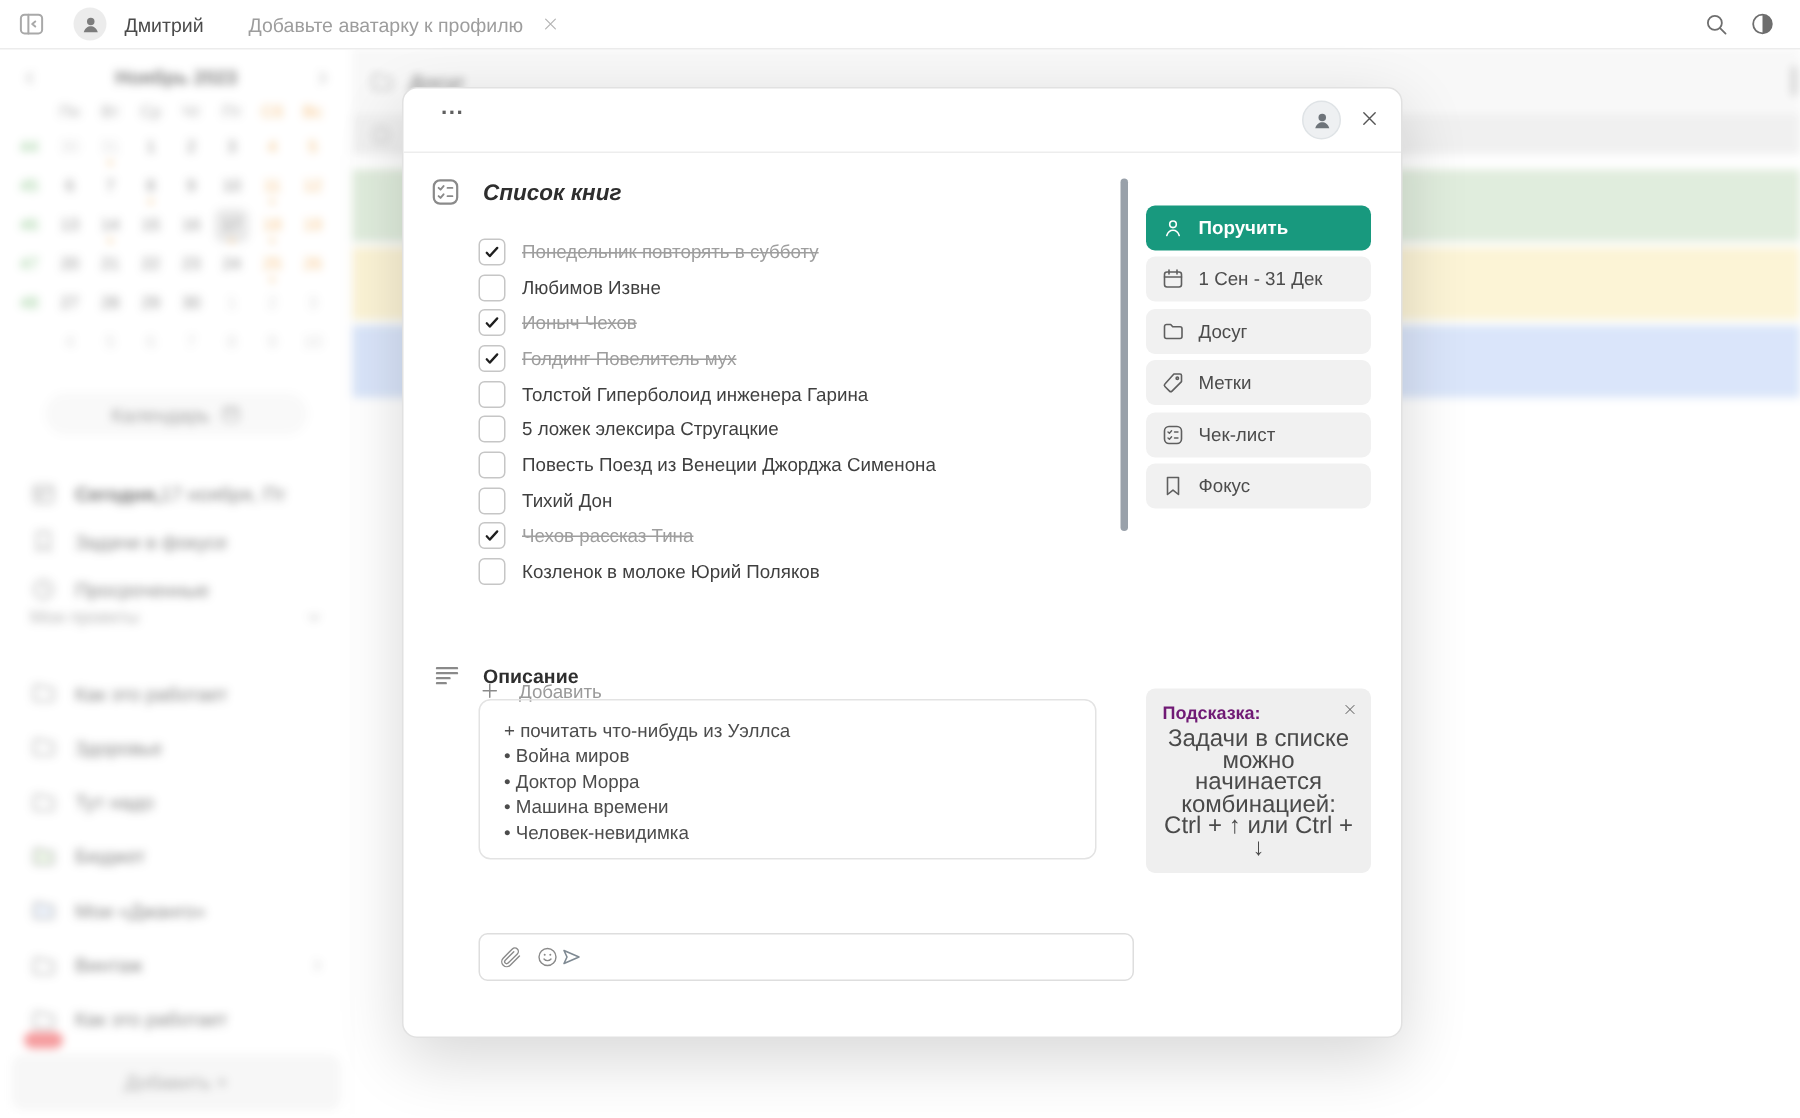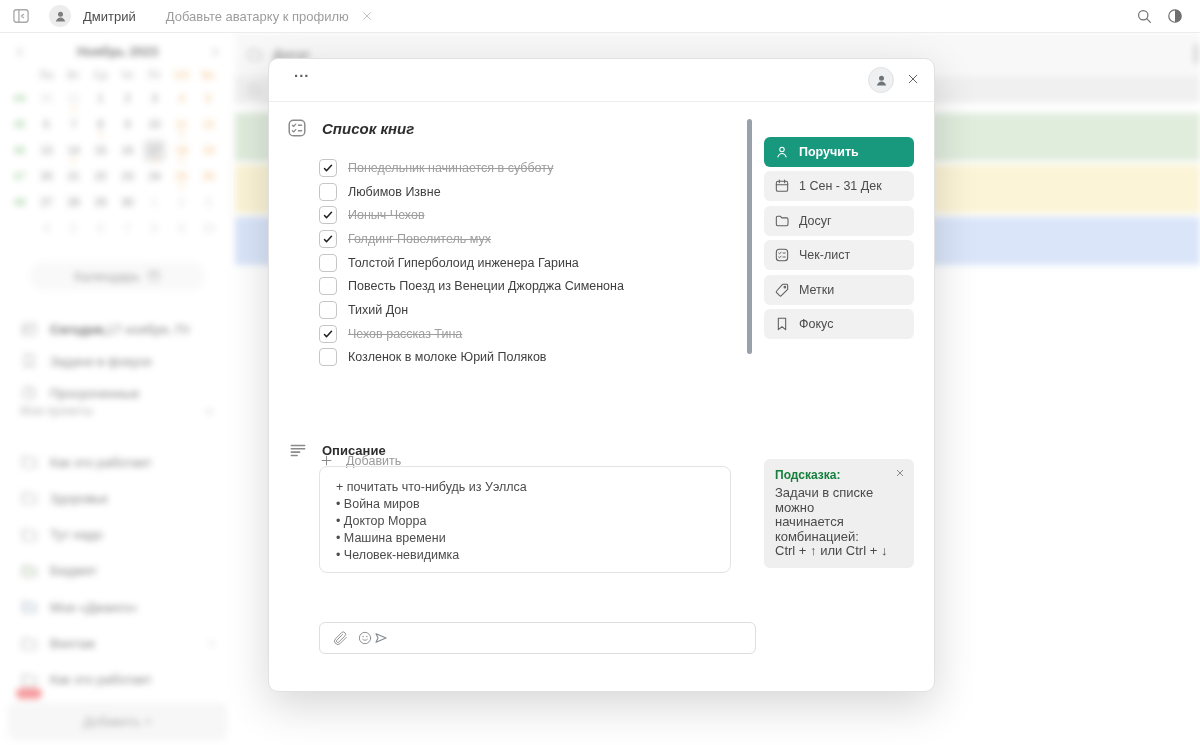--- a/index.html
+++ b/index.html
@@ -504,7 +504,7 @@
               <path d="M5 13l4 4.5L19 6.5"></path>
             </svg>
           </div>
-          <div class="cl-label done">Понедельник начинается в субботу</div>
+          <div class="cl-label done">Понедельник повторять в субботу</div>
         </div>
         <div class="cl-row">
           <div class="cl-box"></div>

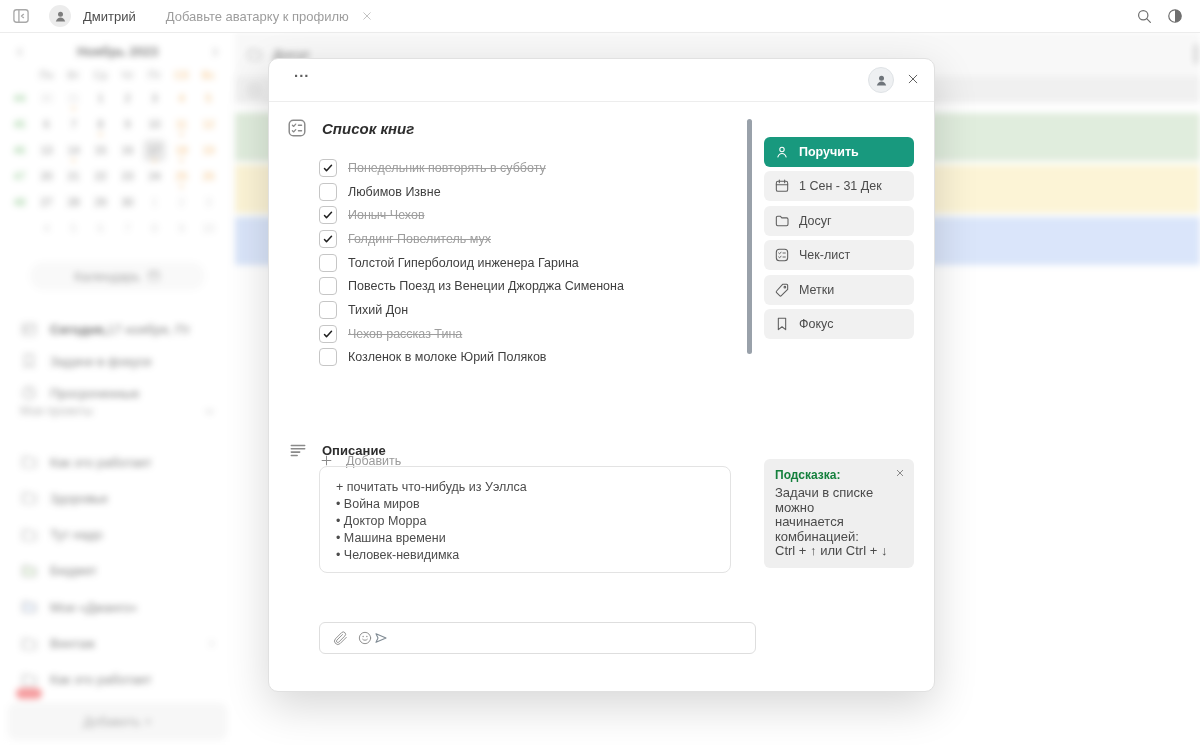--- a/index.html
+++ b/index.html
@@ -532,6 +532,10 @@
         </div>
         <div class="cl-row">
           <div class="cl-box"></div>
+          <div class="cl-label">5 ложек элексира Стругацкие</div>
+        </div>
+        <div class="cl-row">
+          <div class="cl-box"></div>
           <div class="cl-label">Повесть Поезд из Венеции Джорджа Сименона</div>
         </div>
         <div class="cl-row">

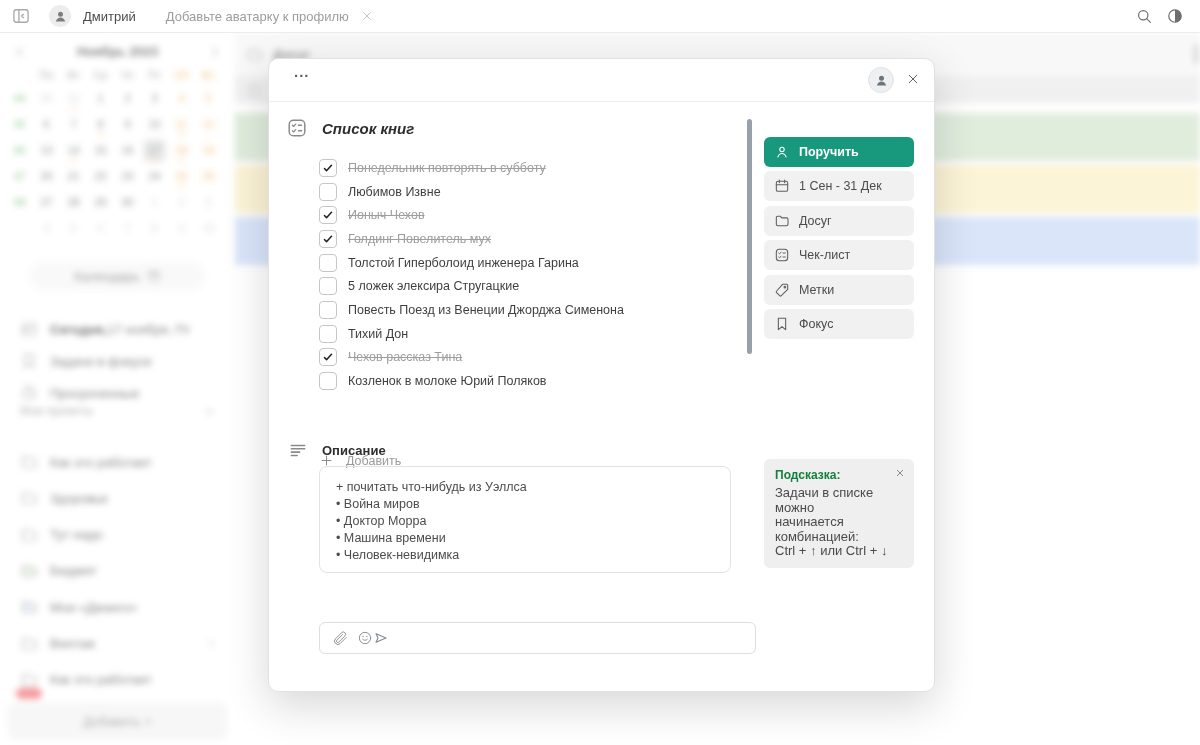--- a/index.html
+++ b/index.html
@@ -631,20 +631,20 @@
         <div class="prop-btn">
           <span class="ic">
             <svg viewBox="0 0 24 24">
+              <path d="M12.9 3.5H19a1.5 1.5 0 011.5 1.5v6.1L11 20.6a1.8 1.8 0 01-2.5 0L3.9 16a1.8 1.8 0 010-2.5z"></path>
+              <circle cx="16.3" cy="7.7" r="1.2"></circle>
+            </svg>
+          </span>
+          <span>Метки</span>
+        </div>
+        <div class="prop-btn">
+          <span class="ic">
+            <svg viewBox="0 0 24 24">
               <rect x="3.5" y="3.5" width="17" height="17" rx="4.5"></rect>
               <path d="M7 9l1.4 1.3 2.2-2.6M13.5 9H17M7 15l1.4 1.3 2.2-2.6M13.5 15H17" stroke-width="1.4"></path>
             </svg>
           </span>
           <span>Чек-лист</span>
-        </div>
-        <div class="prop-btn">
-          <span class="ic">
-            <svg viewBox="0 0 24 24">
-              <path d="M12.9 3.5H19a1.5 1.5 0 011.5 1.5v6.1L11 20.6a1.8 1.8 0 01-2.5 0L3.9 16a1.8 1.8 0 010-2.5z"></path>
-              <circle cx="16.3" cy="7.7" r="1.2"></circle>
-            </svg>
-          </span>
-          <span>Метки</span>
         </div>
         <div class="prop-btn">
           <span class="ic">

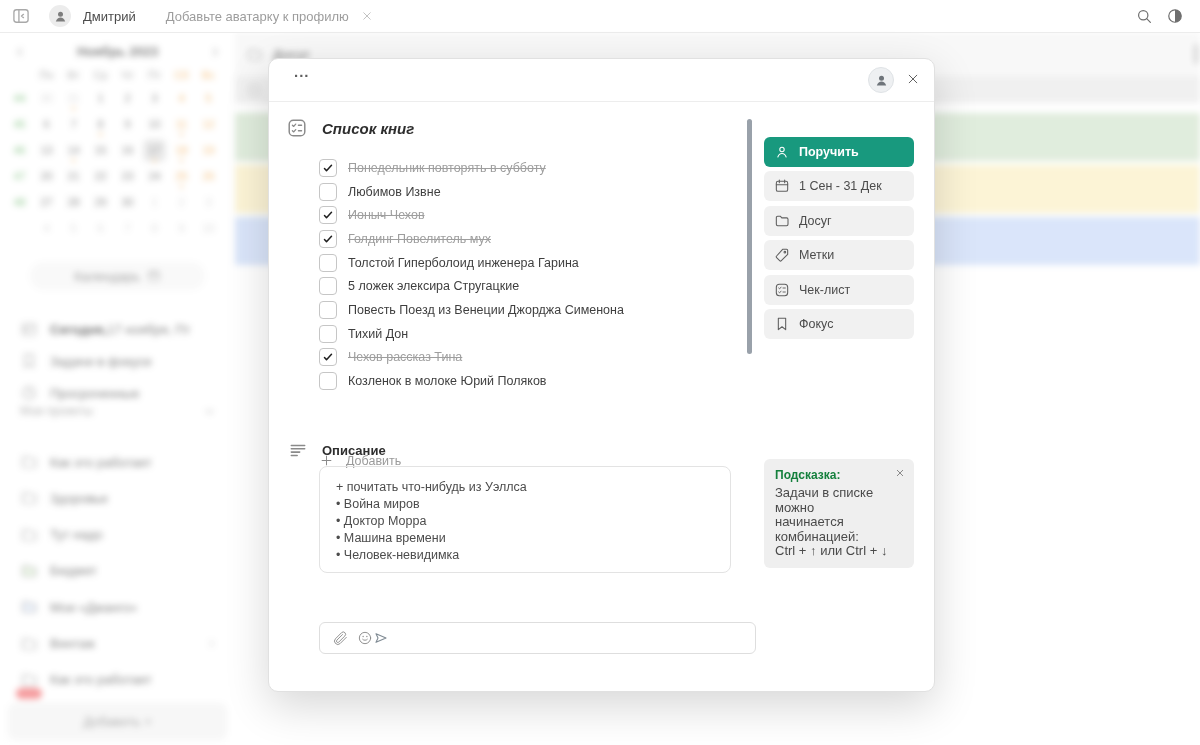--- a/index.html
+++ b/index.html
@@ -119,7 +119,7 @@
 
   .hint{position:absolute;left:495px;top:400px;width:150px;box-sizing:border-box;background:#efefef;border-radius:6px;
         padding:9px 11px;}
-  .hint-title{font-size:12px;font-weight:700;color:#15803d;}
+  .hint-title{font-size:12px;font-weight:700;color:#701a75;}
   .hint-close{position:absolute;right:9px;top:9px;width:10px;height:10px;color:#555;cursor:pointer;}
   .hint-line{font-size:13px;line-height:14.5px;color:#4a4a4a;}
   .hint-line:first-of-type{margin-top:4px;}

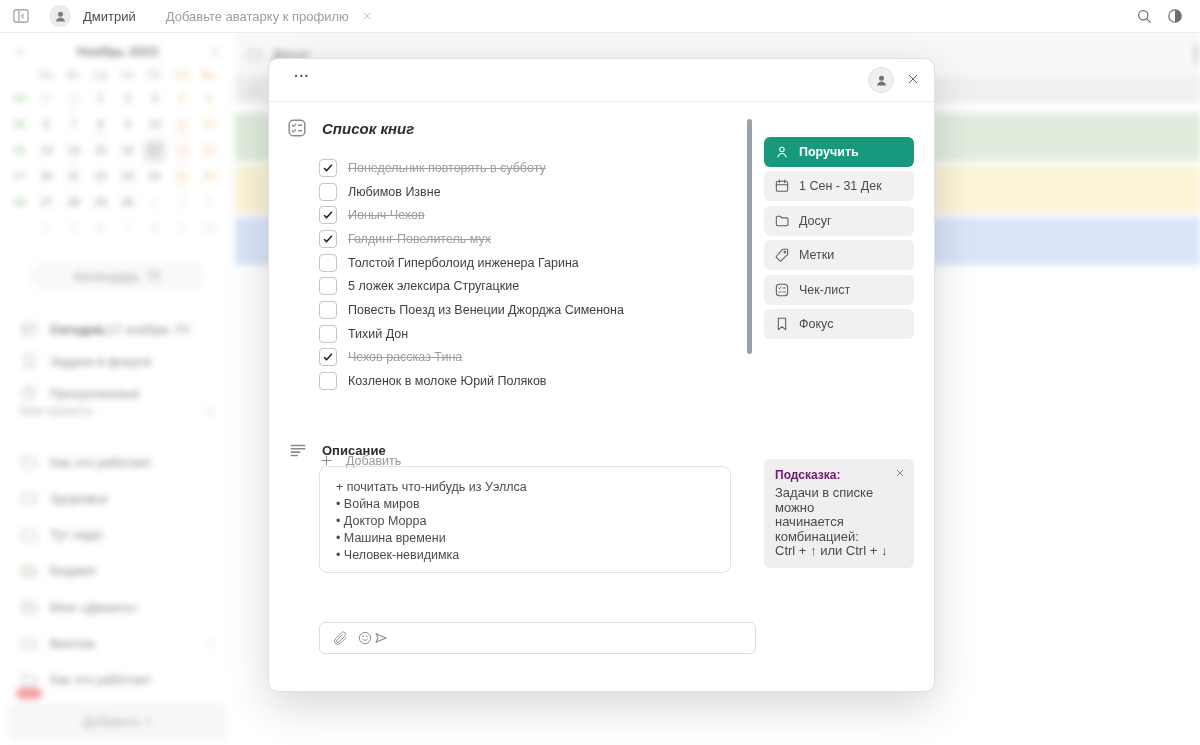--- a/index.html
+++ b/index.html
@@ -121,7 +121,7 @@
         padding:9px 11px;}
   .hint-title{font-size:12px;font-weight:700;color:#701a75;}
   .hint-close{position:absolute;right:9px;top:9px;width:10px;height:10px;color:#555;cursor:pointer;}
-  .hint-line{font-size:13px;line-height:14.5px;color:#4a4a4a;}
+  .hint-line{font-size:16px;line-height:14.5px;color:#4a4a4a;text-align:center;}
   .hint-line:first-of-type{margin-top:4px;}
 </style>
 </head>

